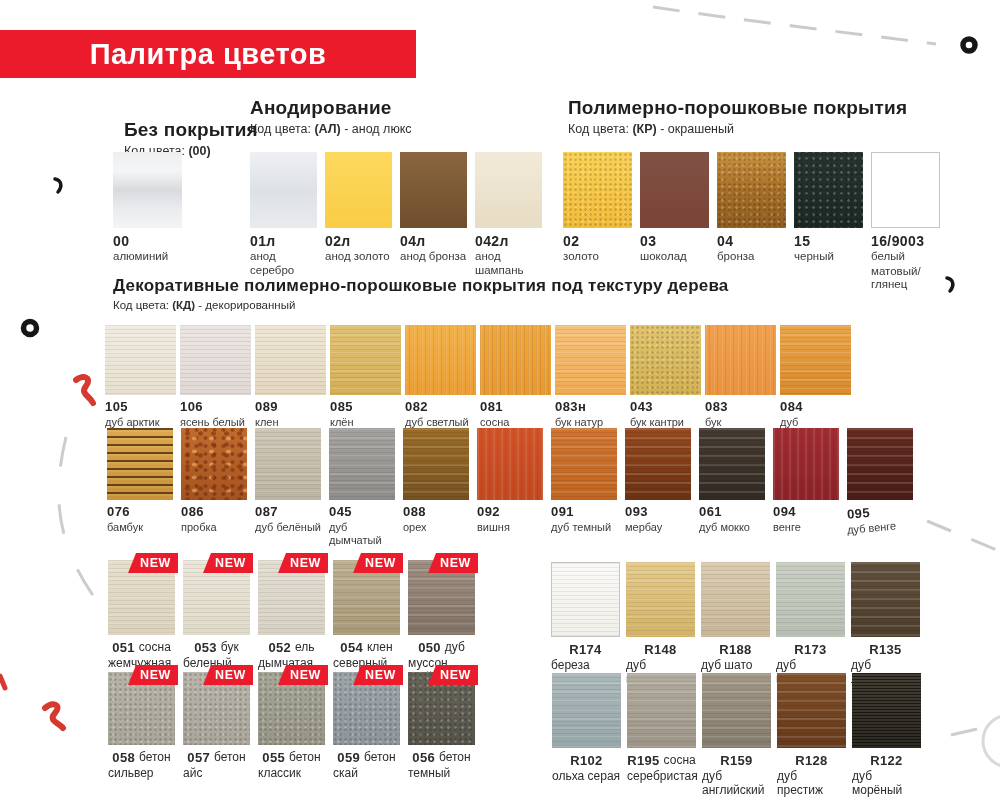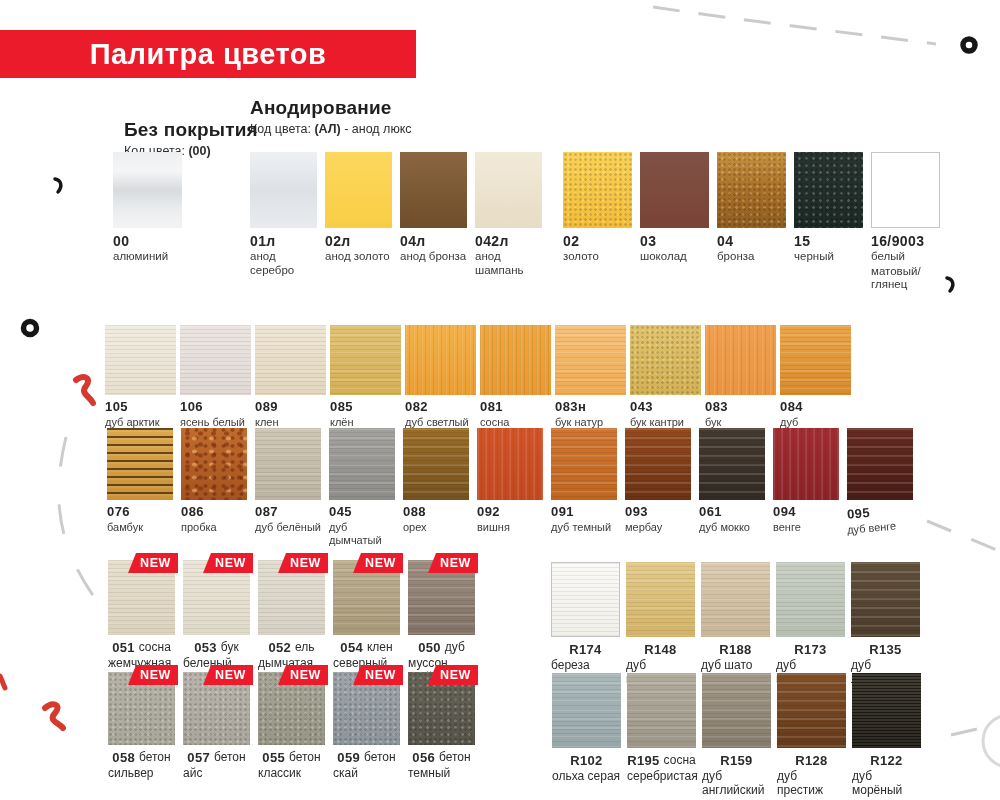--- a/index.html
+++ b/index.html
@@ -101,6 +101,10 @@
     <div class="sub"><span>Код цвета: </span><b>(АЛ)</b><span> - анод люкс</span></div>
   </div>
 
+  <div class="sec sec-powder">
+    <h2>Полимерно-порошковые покрытия</h2>
+    <div class="sub"><span>Код цвета: </span><b>(КР)</b><span> - окрашеный</span></div>
+  </div>
 
   <div class="sec sec-wood">
   </div>

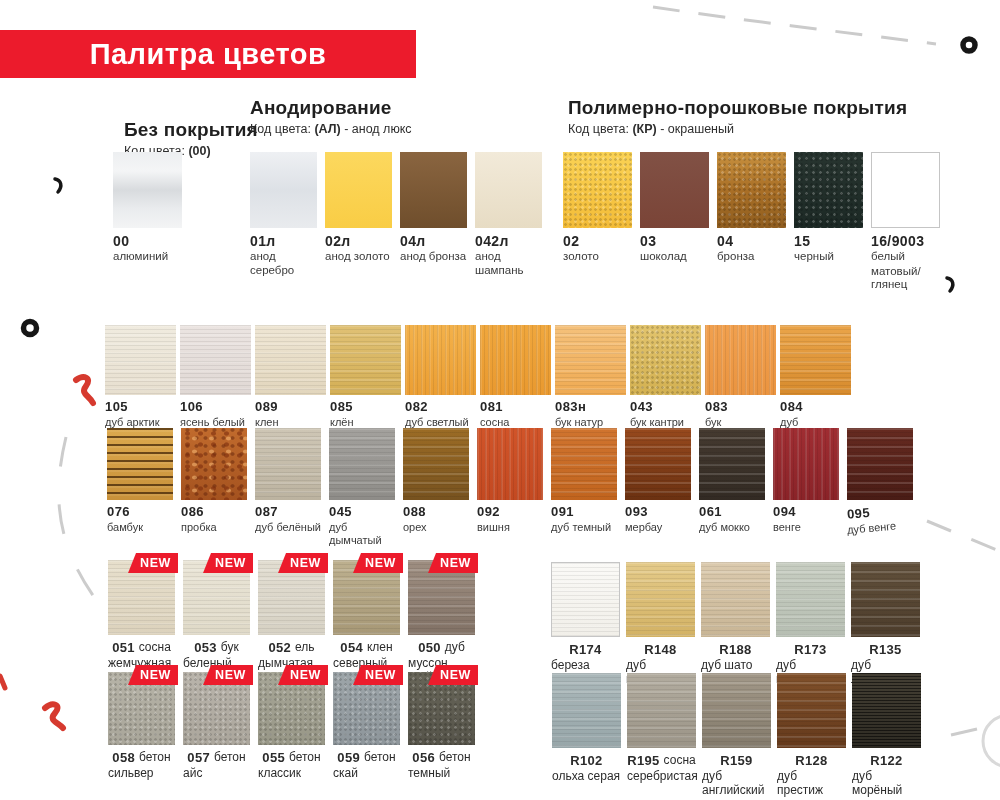--- a/index.html
+++ b/index.html
@@ -107,6 +107,7 @@
   </div>
 
   <div class="sec sec-wood">
+    <h2>Декоративные полимерно-порошковые покрытия под текстуру дерева</h2>
   </div>
 
   <div class="swrow row-uncoated">

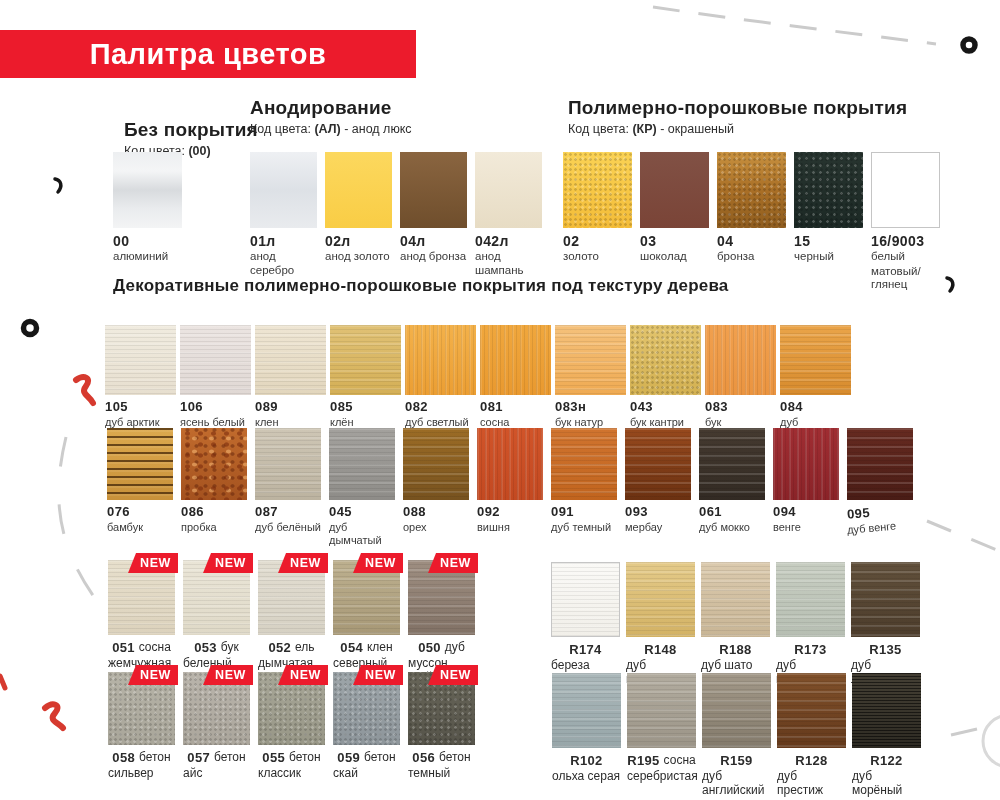--- a/index.html
+++ b/index.html
@@ -108,6 +108,7 @@
 
   <div class="sec sec-wood">
     <h2>Декоративные полимерно-порошковые покрытия под текстуру дерева</h2>
+    <div class="sub"><span>Код цвета: </span><b>(КД)</b><span> - декорированный</span></div>
   </div>
 
   <div class="swrow row-uncoated">

